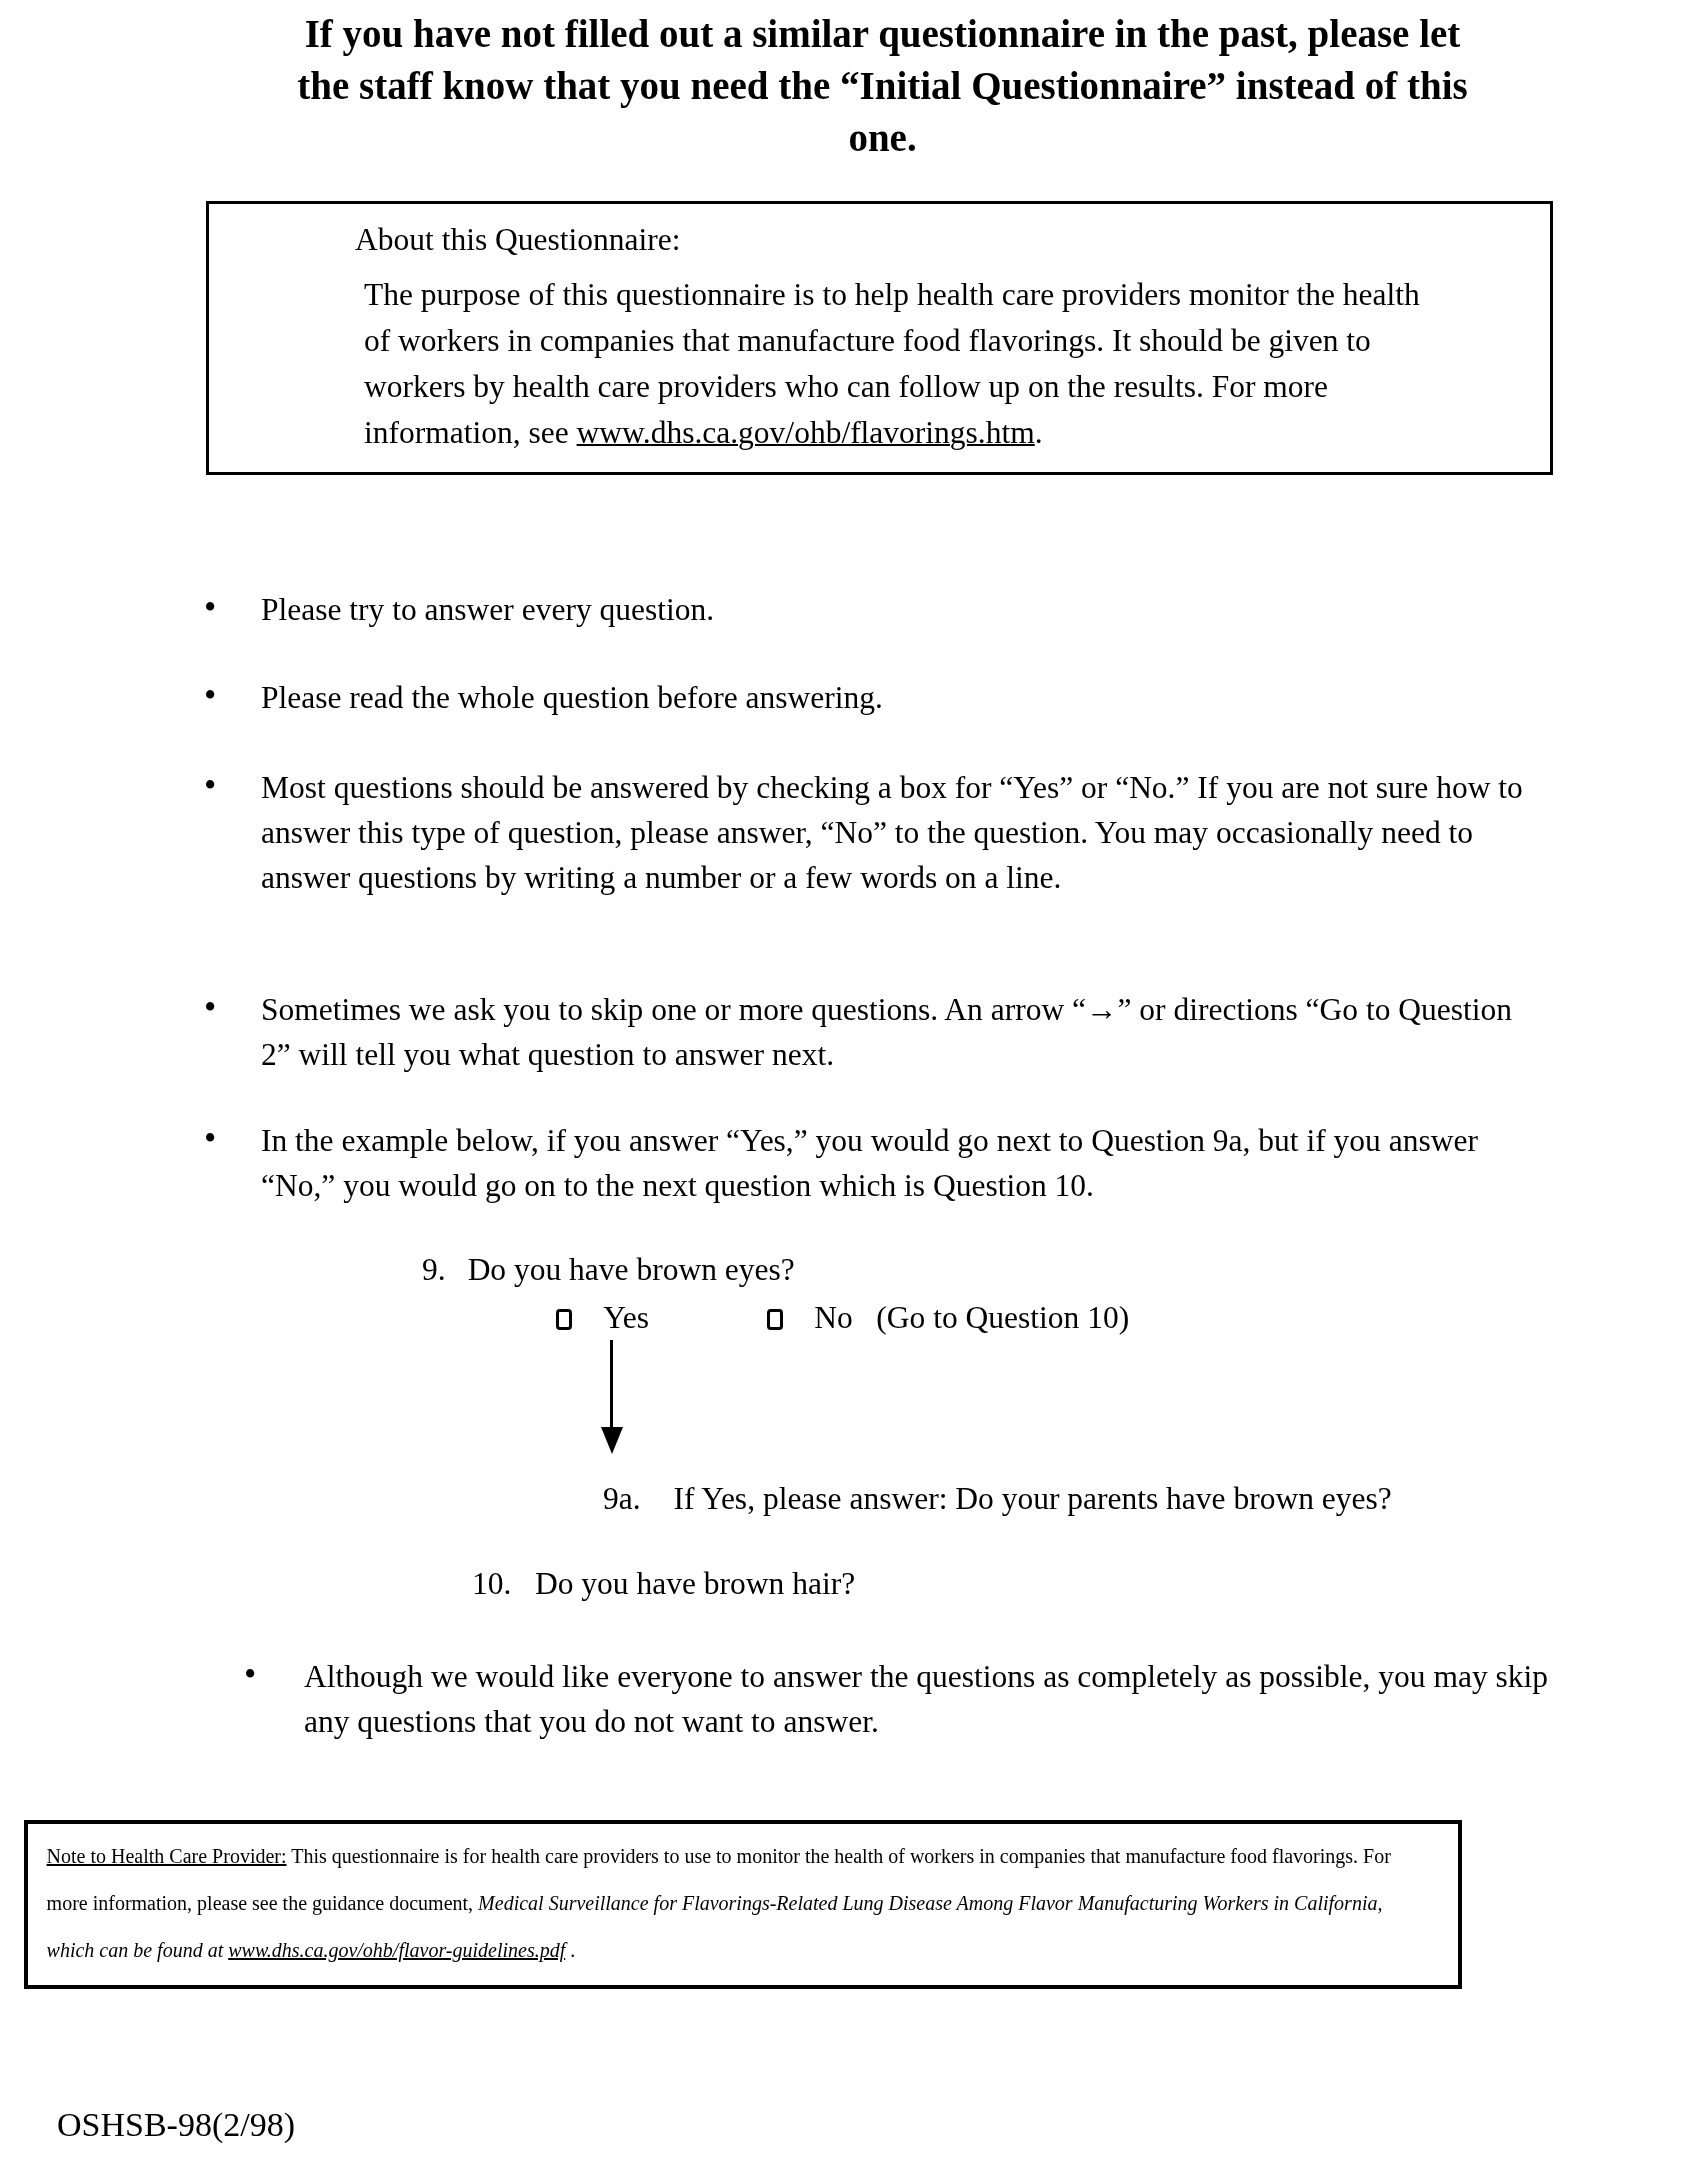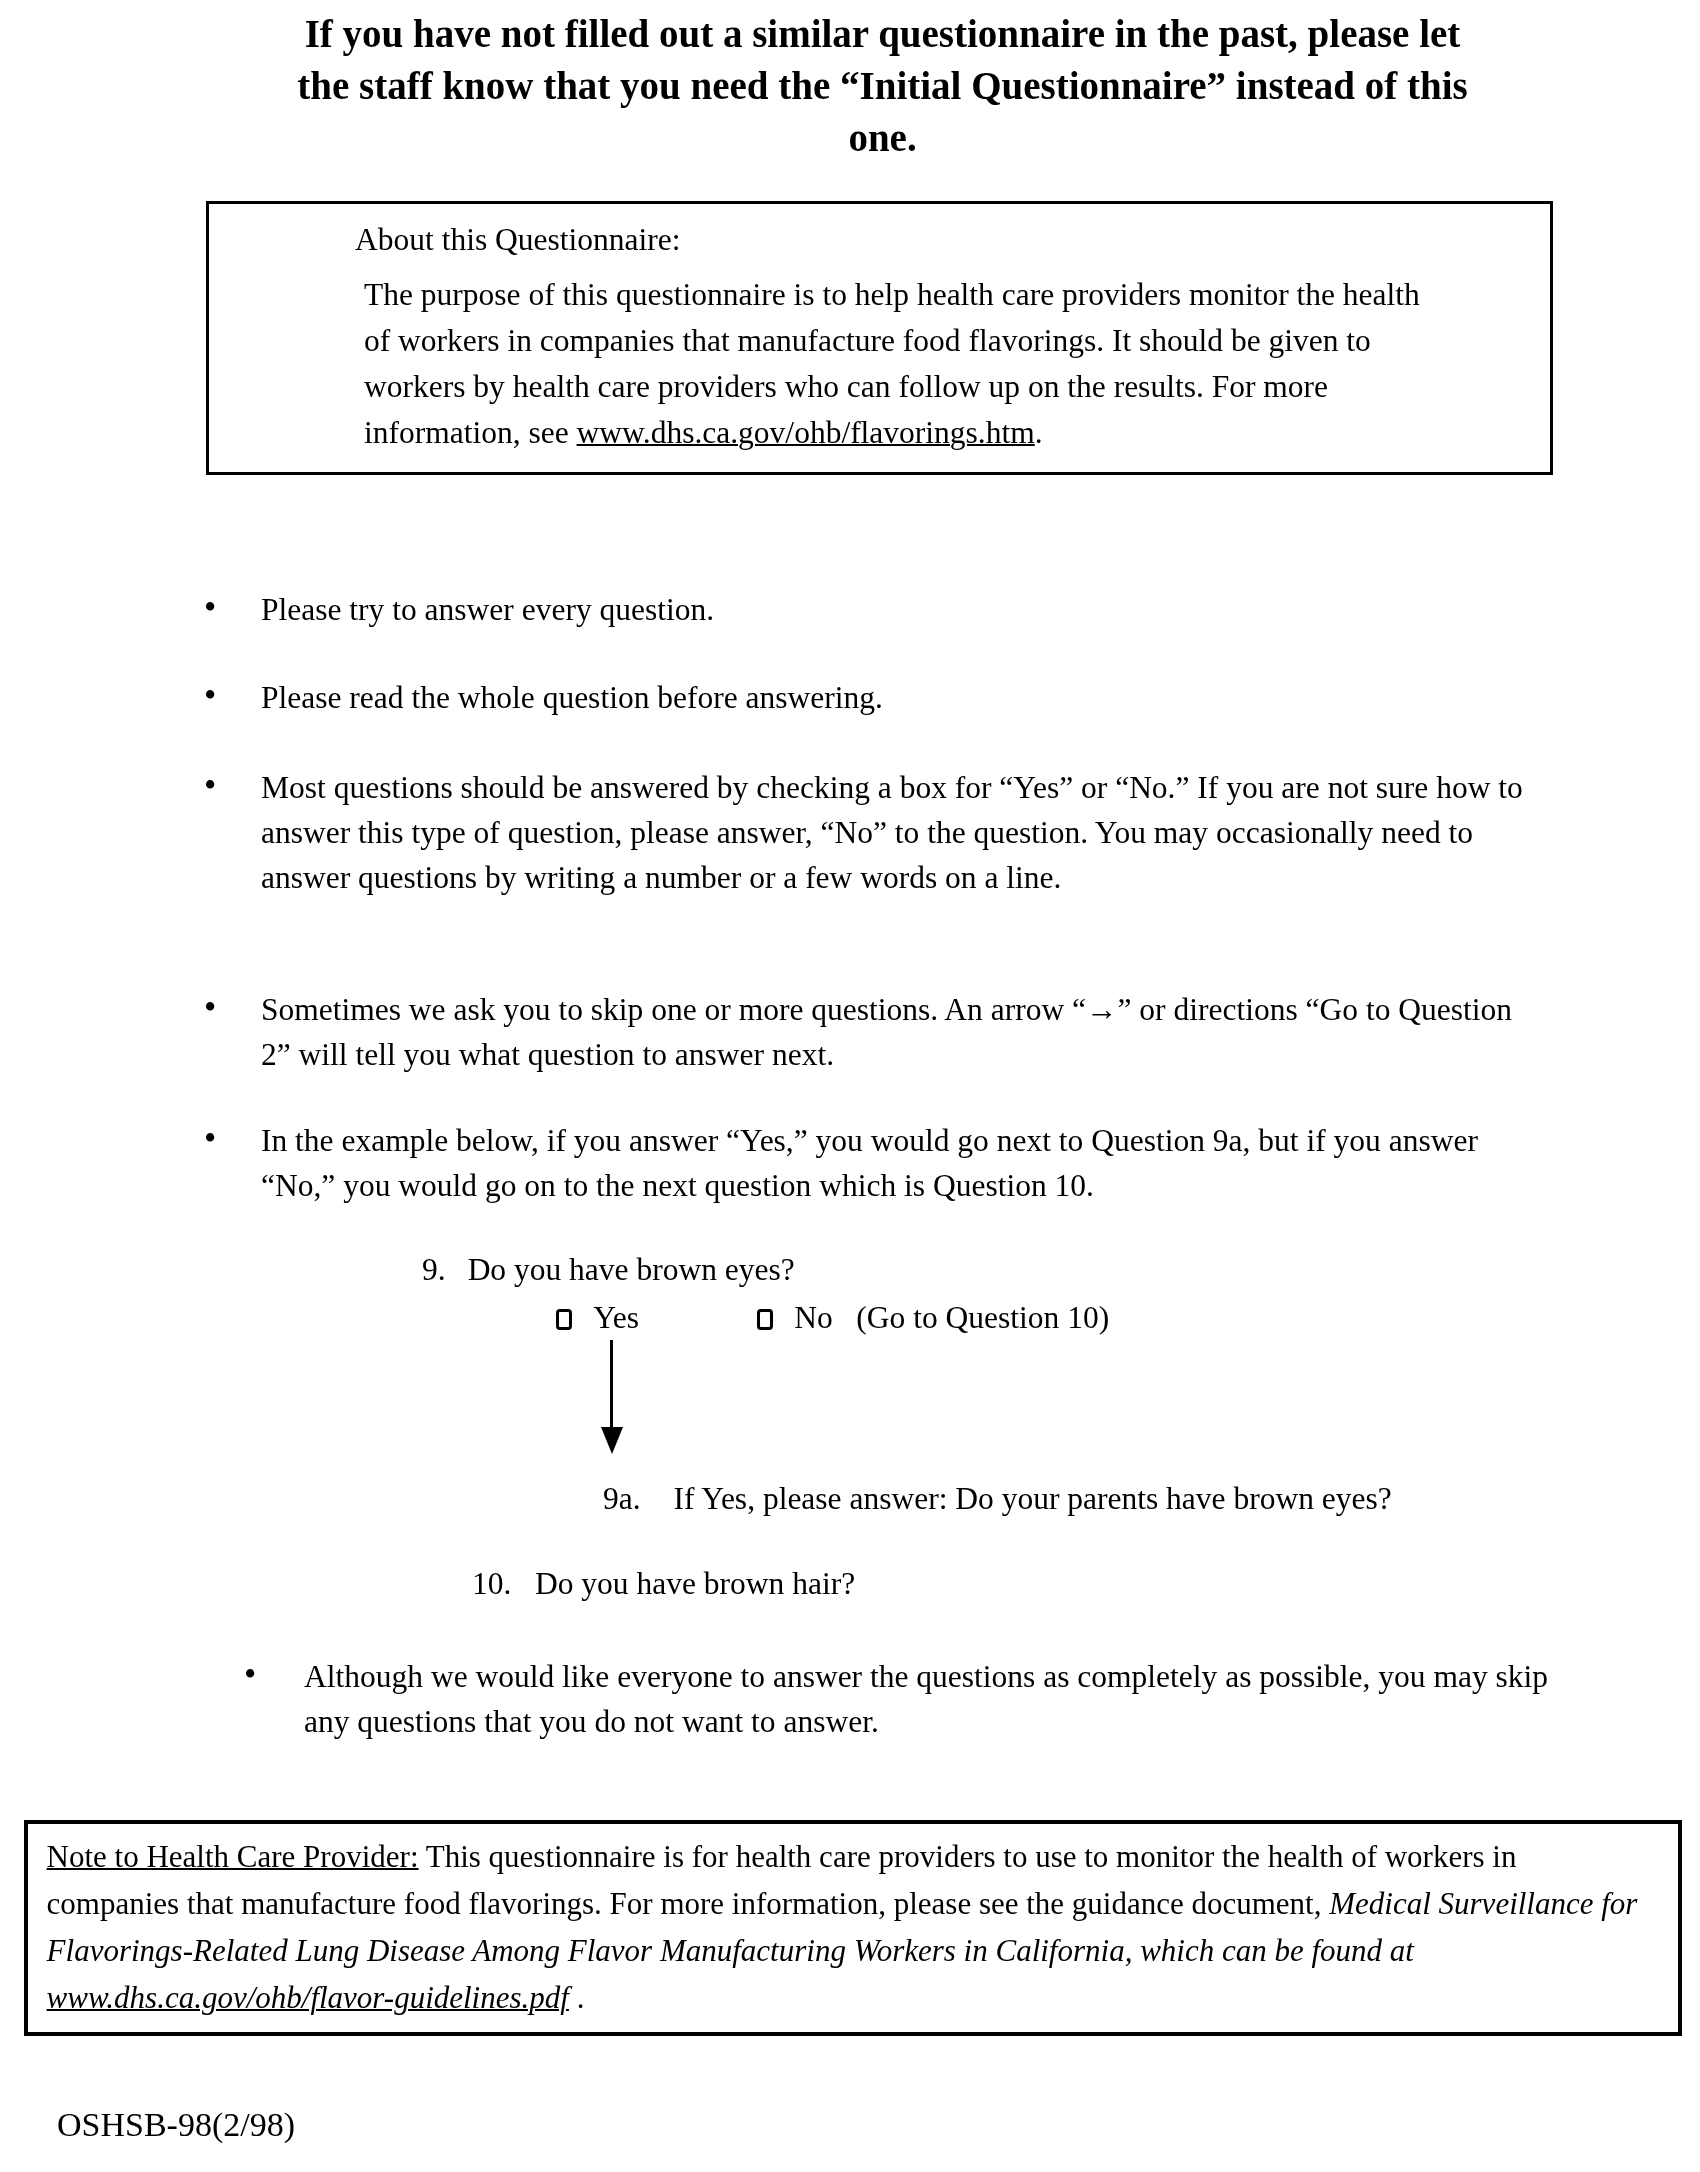--- a/index.html
+++ b/index.html
@@ -82,7 +82,7 @@
     border-radius:3.9px;
     vertical-align:-1.6px;
   }
-  .opt-label{margin-left:21px;}
+  .opt-label{margin-left:31px;}
   .no-box{margin-left:118px;}
   .opt-note{margin-left:23.6px;}
   .arrow{position:absolute;left:601px;top:1340px;width:22px;height:115px;}

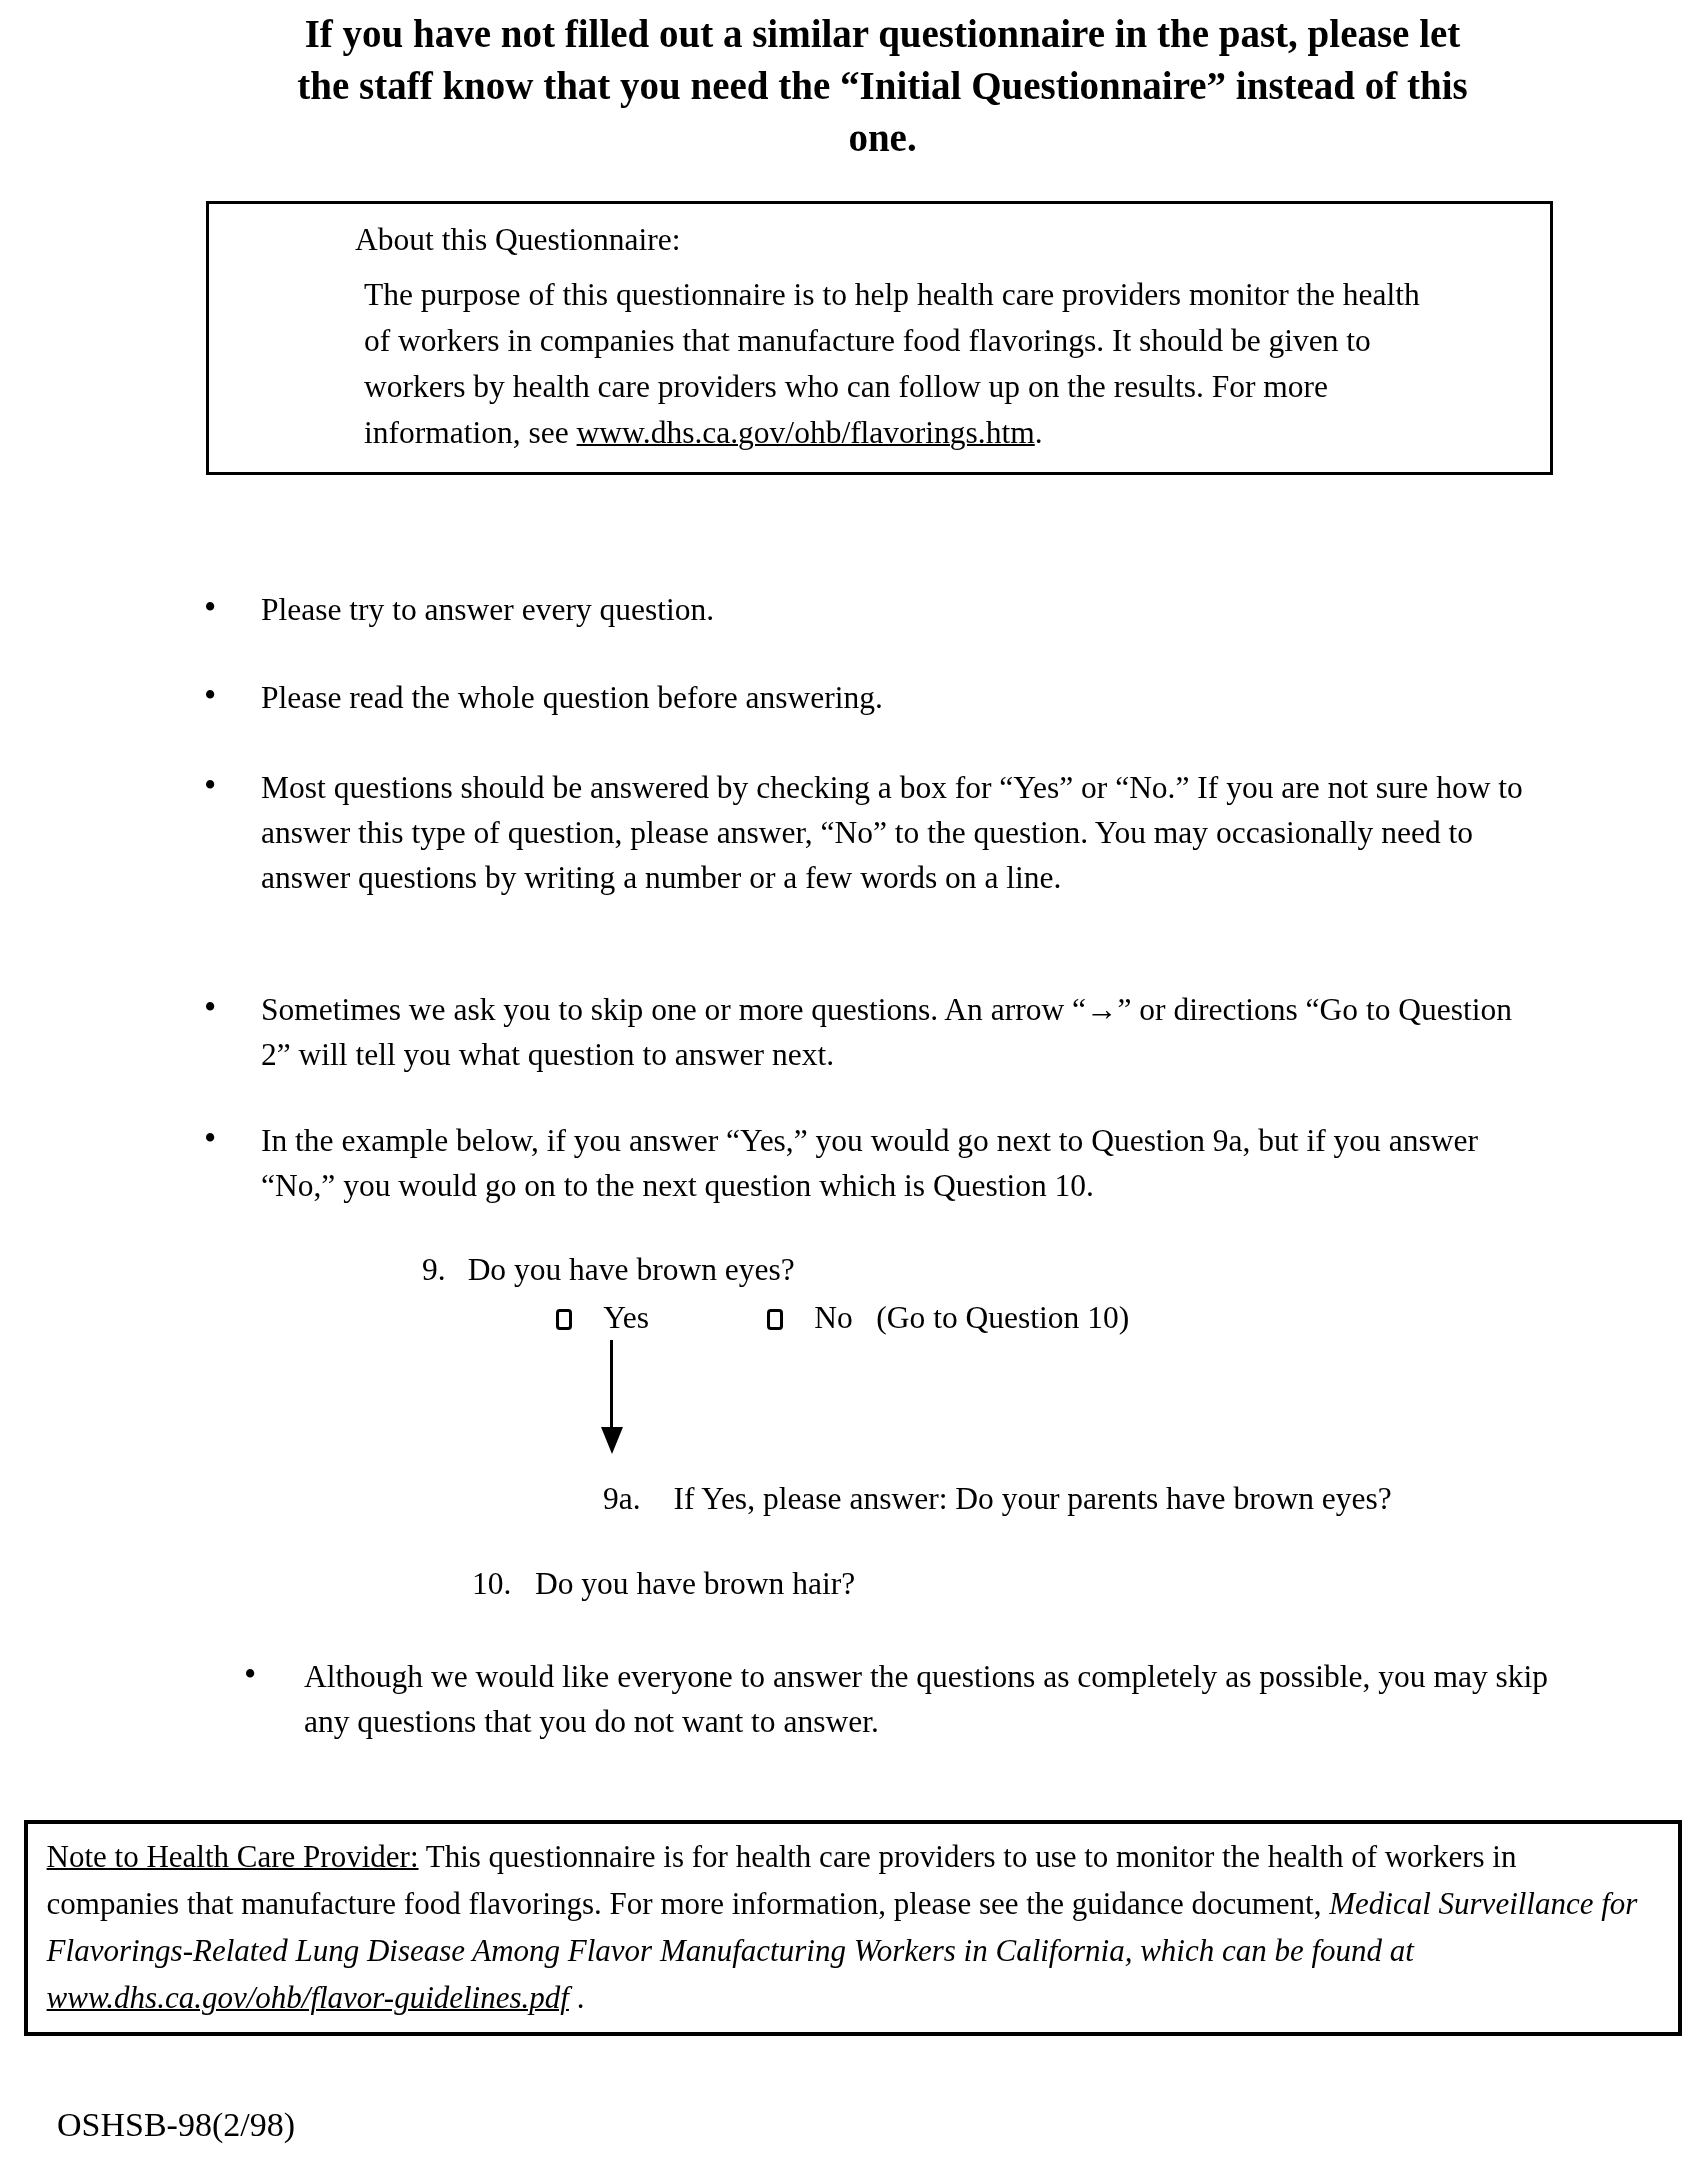--- a/index.html
+++ b/index.html
@@ -101,11 +101,11 @@
     position:absolute;
     left:23.6px;
     top:1820px;
-    width:1658px;
+    width:1438px;
     box-sizing:border-box;
     border:4.7px solid #000;
     padding:9.4px 28px 11px 19px;
-    font-size:31px;
+    font-size:20px;
     line-height:47px;
   }
   .note-box p{margin:0;}

